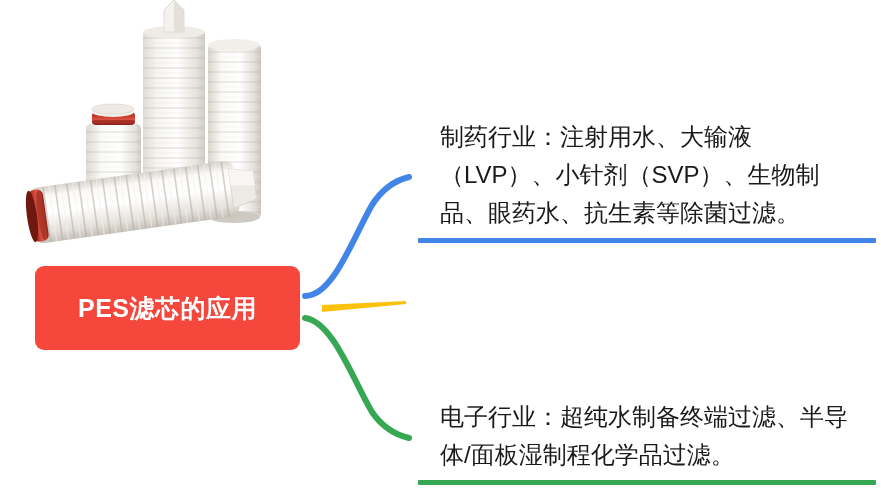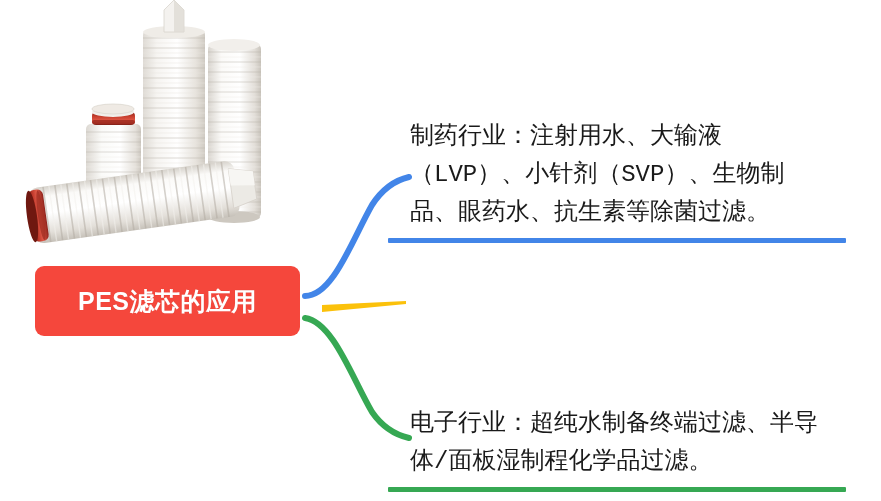--- a/index.html
+++ b/index.html
@@ -62,9 +62,8 @@
   
   .branch {
     position: absolute;
-    left: 388px;
+    left: 418px;
     width: 460px;
-    font-family: Liberation Mono, monospace;
   }
   .branch-text {
     font-size: 24px;

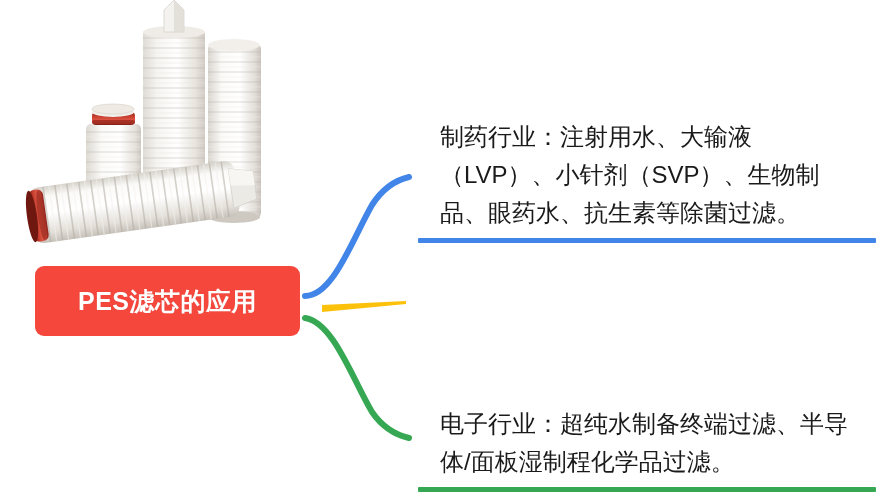--- a/index.html
+++ b/index.html
@@ -33,7 +33,7 @@
     left: 35px;
     top: 266px;
     width: 265px;
-    height: 70px;
+    height: 84px;
     border-radius: 9px;
     display: flex;
     align-items: center;

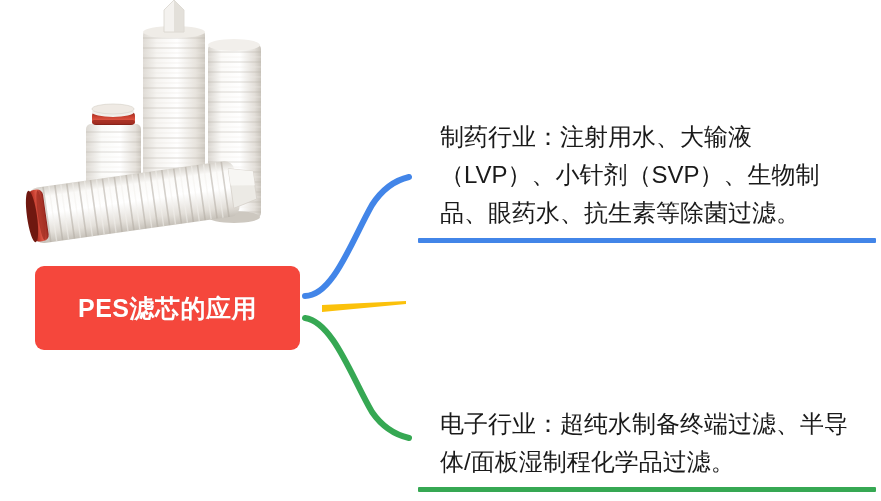--- a/index.html
+++ b/index.html
@@ -82,7 +82,7 @@
 
   #branch-pharma   { top: 118px; }
   #branch-food     { top: 278px; }
-  #branch-electronics { top: 398px; margin-top: 7px; }
+  #branch-electronics { top: 398px; }
 </style>
 </head>
 <body>

